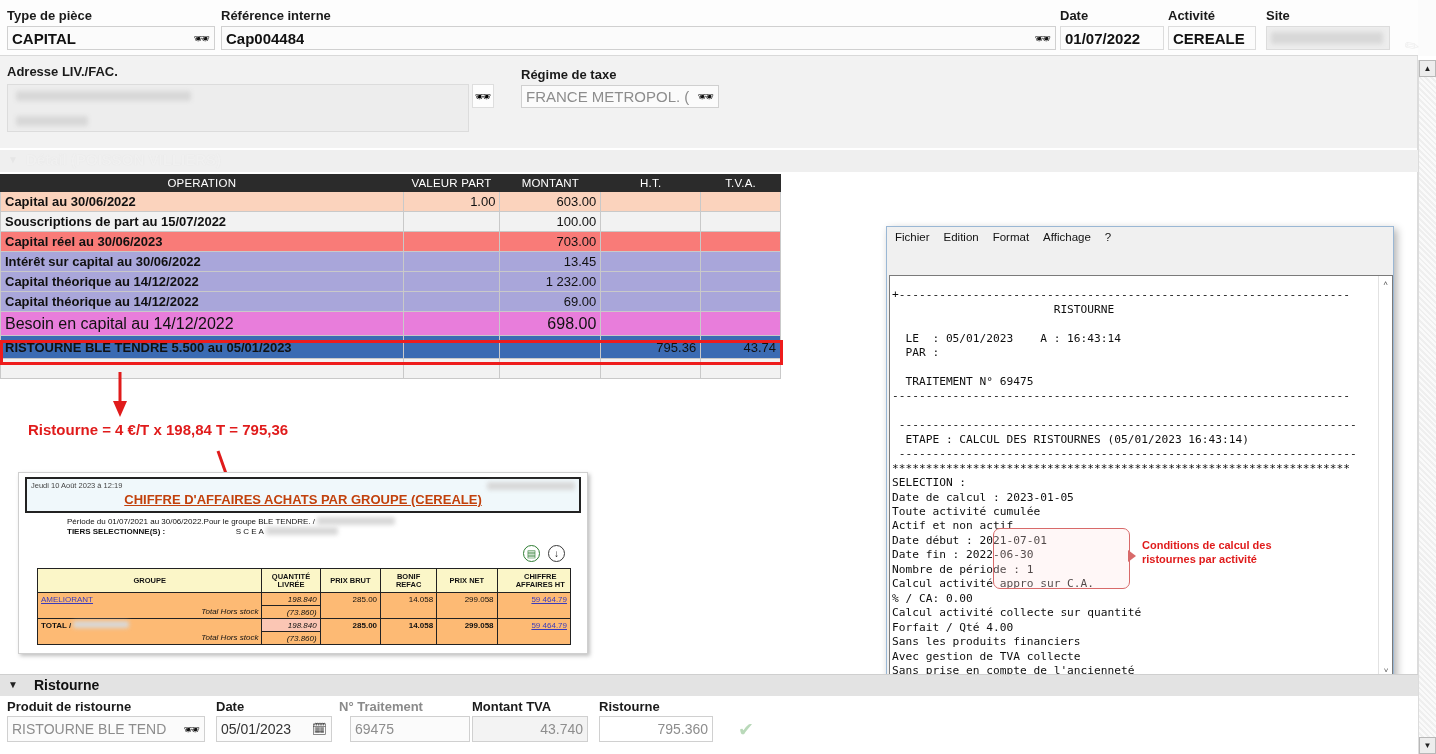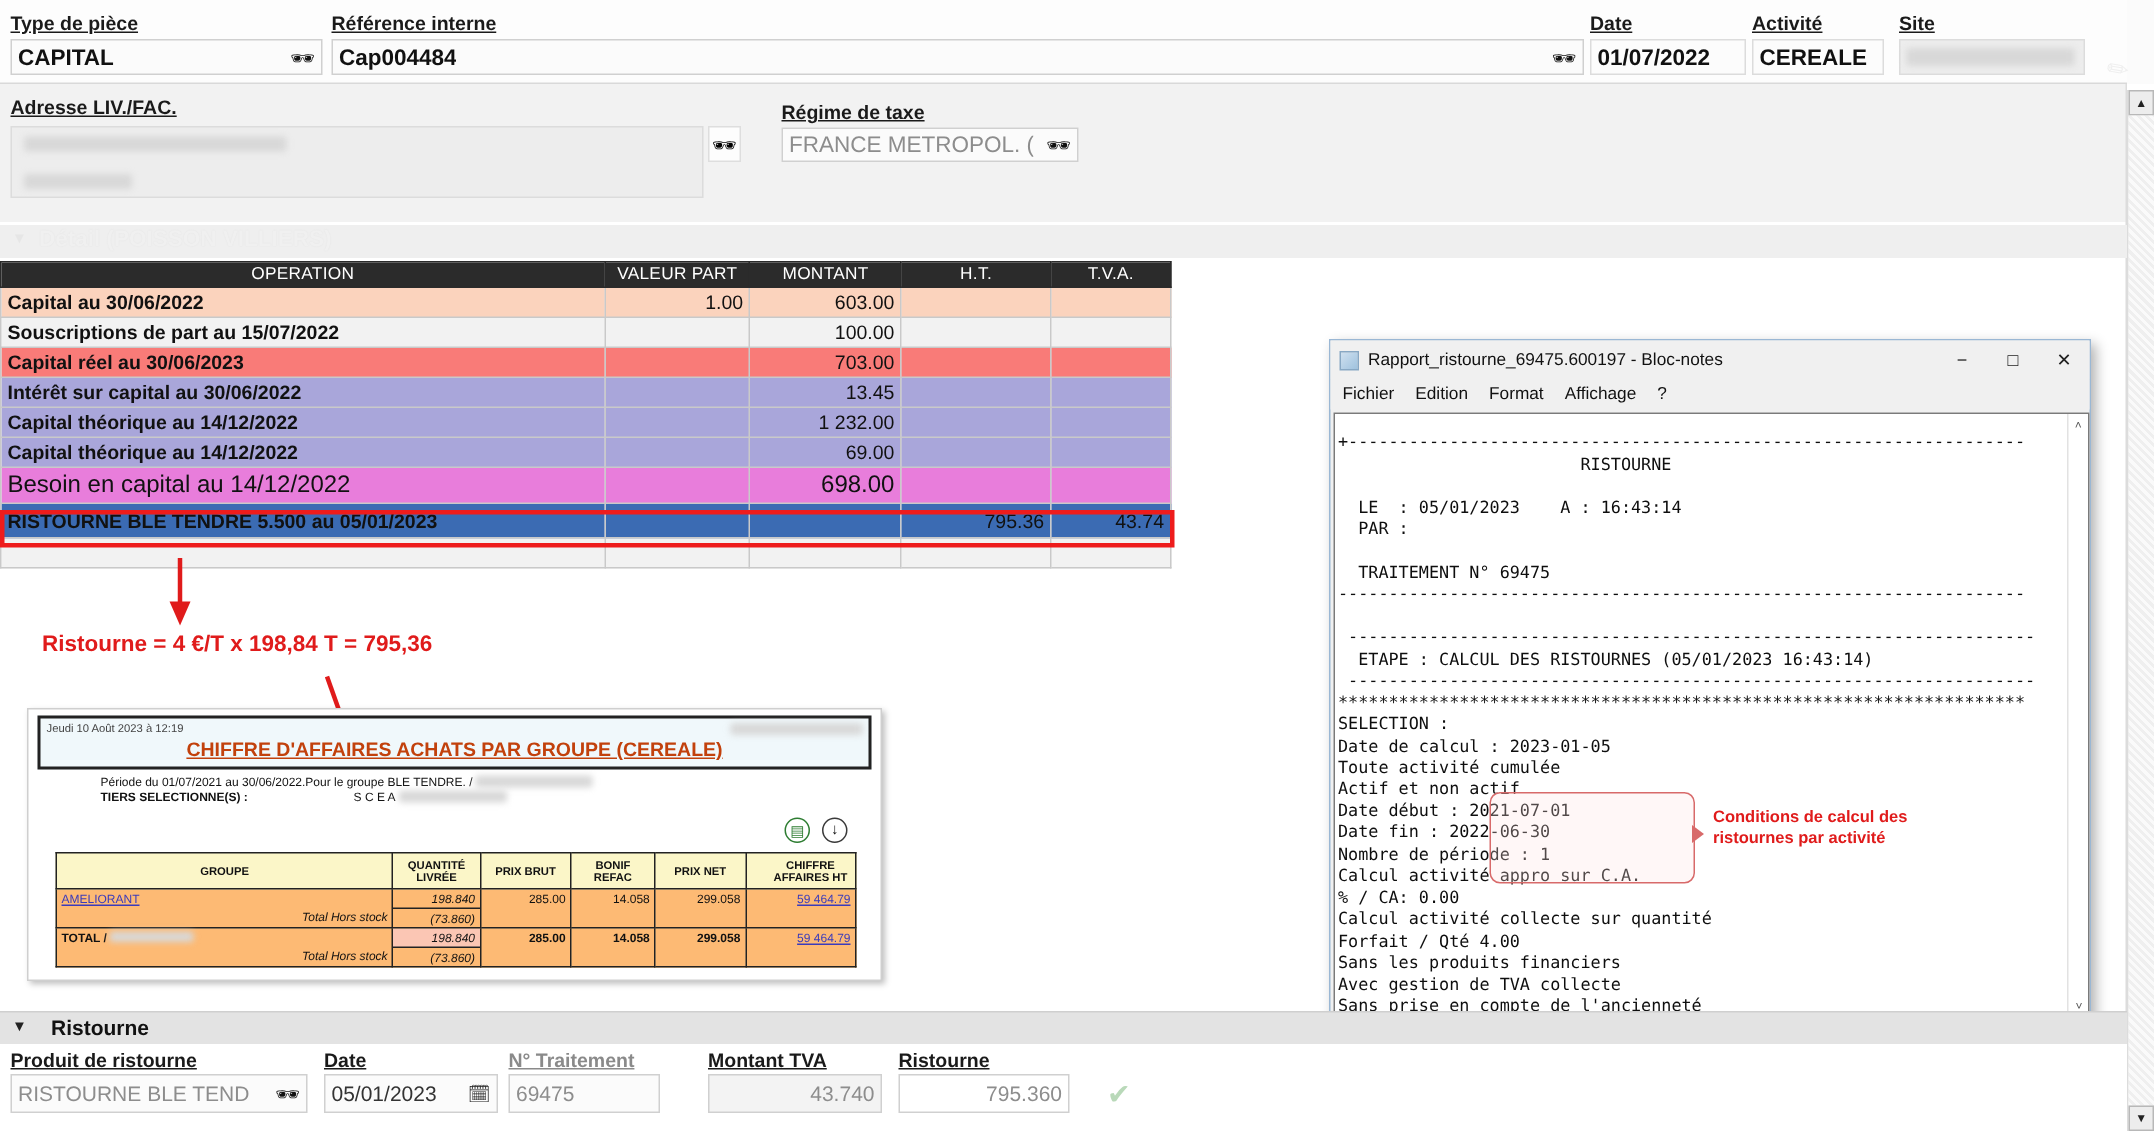--- a/index.html
+++ b/index.html
@@ -19,7 +19,7 @@
   }
   .fld-label {
     font-size: 13px; color:#1a1a1a; font-weight:600;
-    position:absolute; white-space:nowrap;text-decoration:underline;
+    position:absolute; white-space:nowrap;
   }
   .fld-label.muted { color:#8a8a8a; font-weight:600; }
   .fld-box {

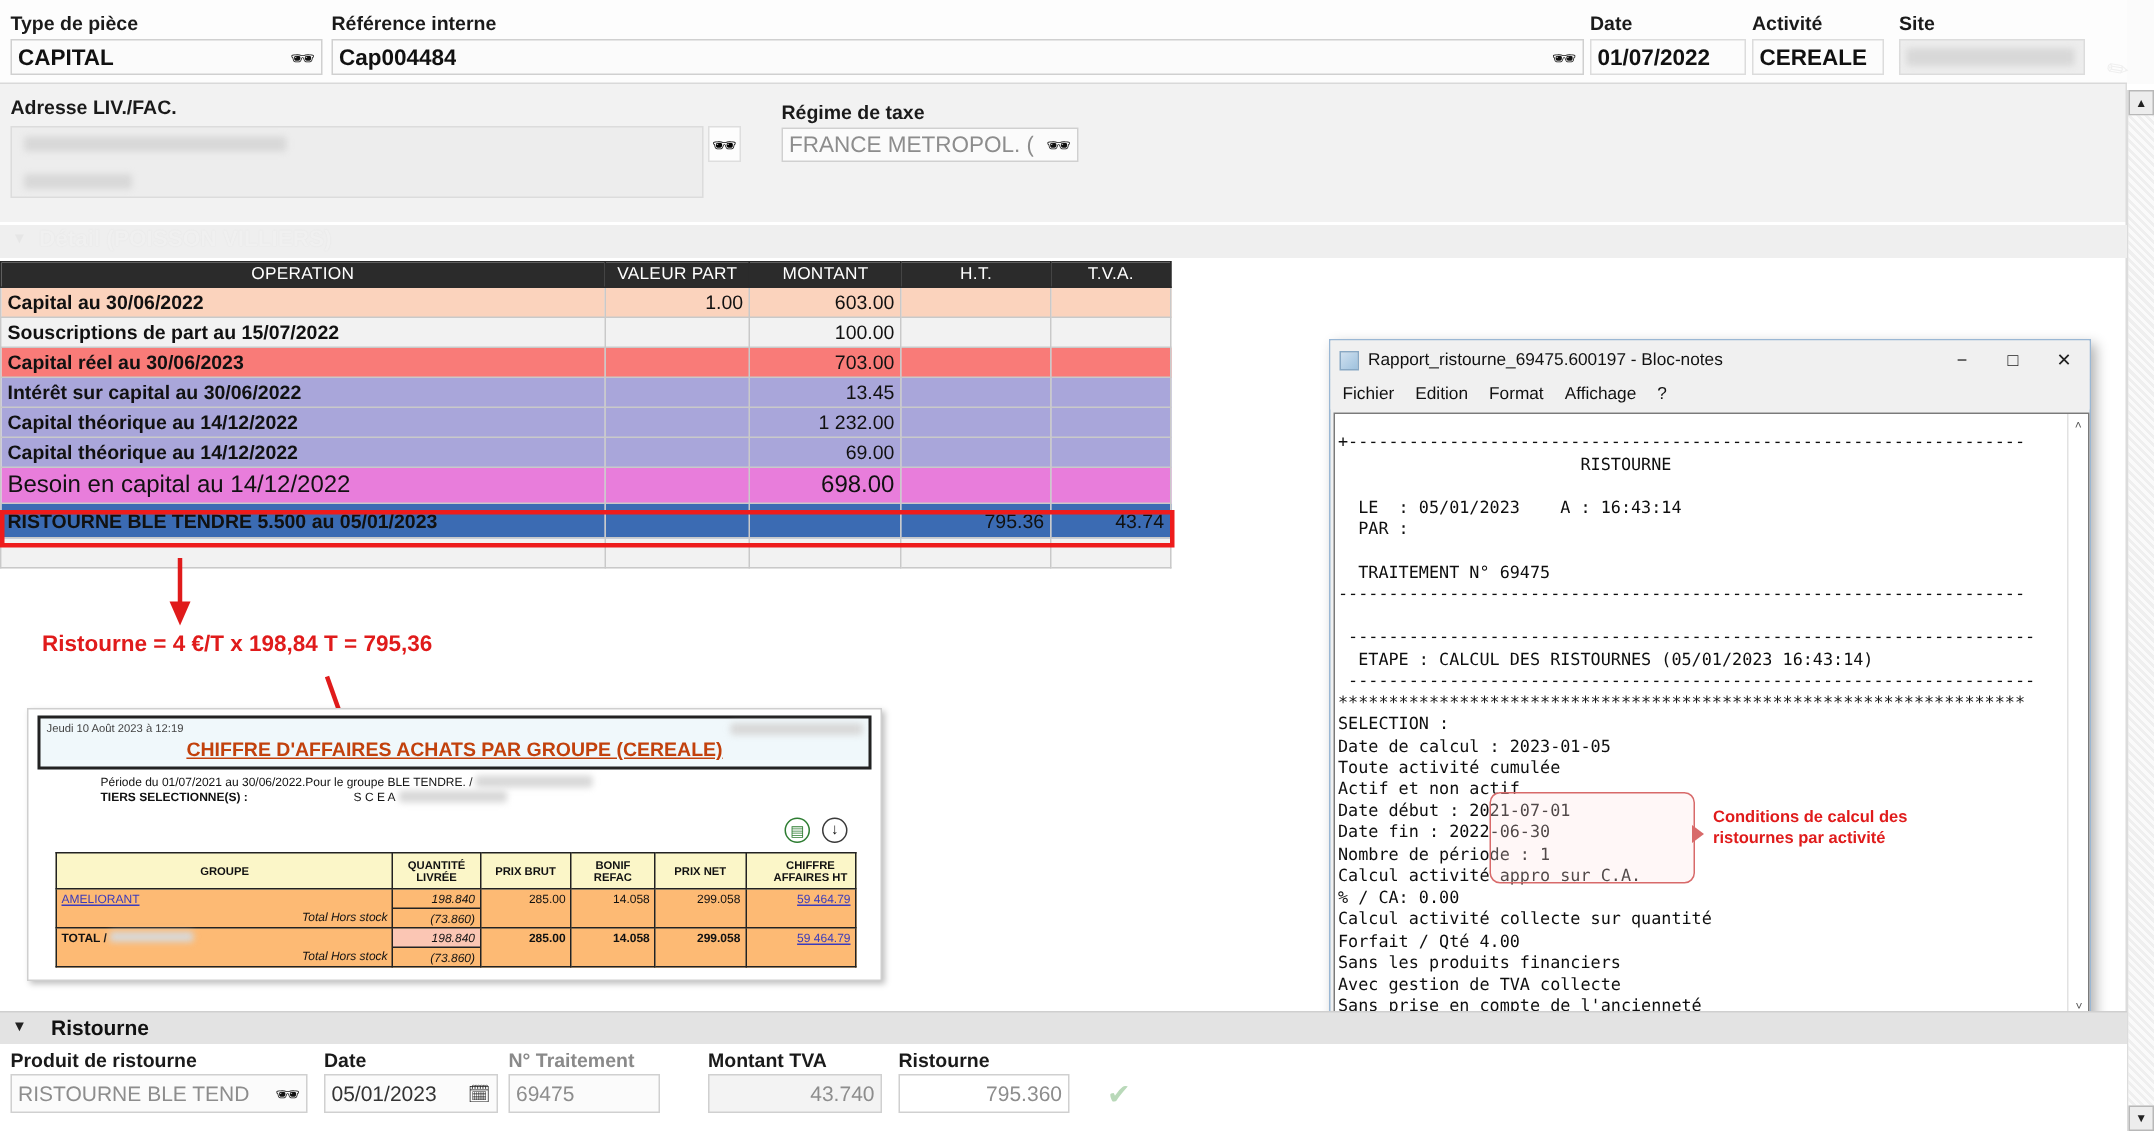--- a/index.html
+++ b/index.html
@@ -479,15 +479,6 @@
   <div class="bg-word">ion</div>
 
   <div class="notepad">
-    <div class="np-title">
-      <span class="np-icon"></span>
-      <span>Rapport_ristourne_69475.600197 - Bloc-notes</span>
-      <span class="np-btns">
-        <span class="np-btn">−</span>
-        <span class="np-btn">□</span>
-        <span class="np-btn">✕</span>
-      </span>
-    </div>
     <div class="np-menu">
       <span>Fichier</span>
       <span>Edition</span>

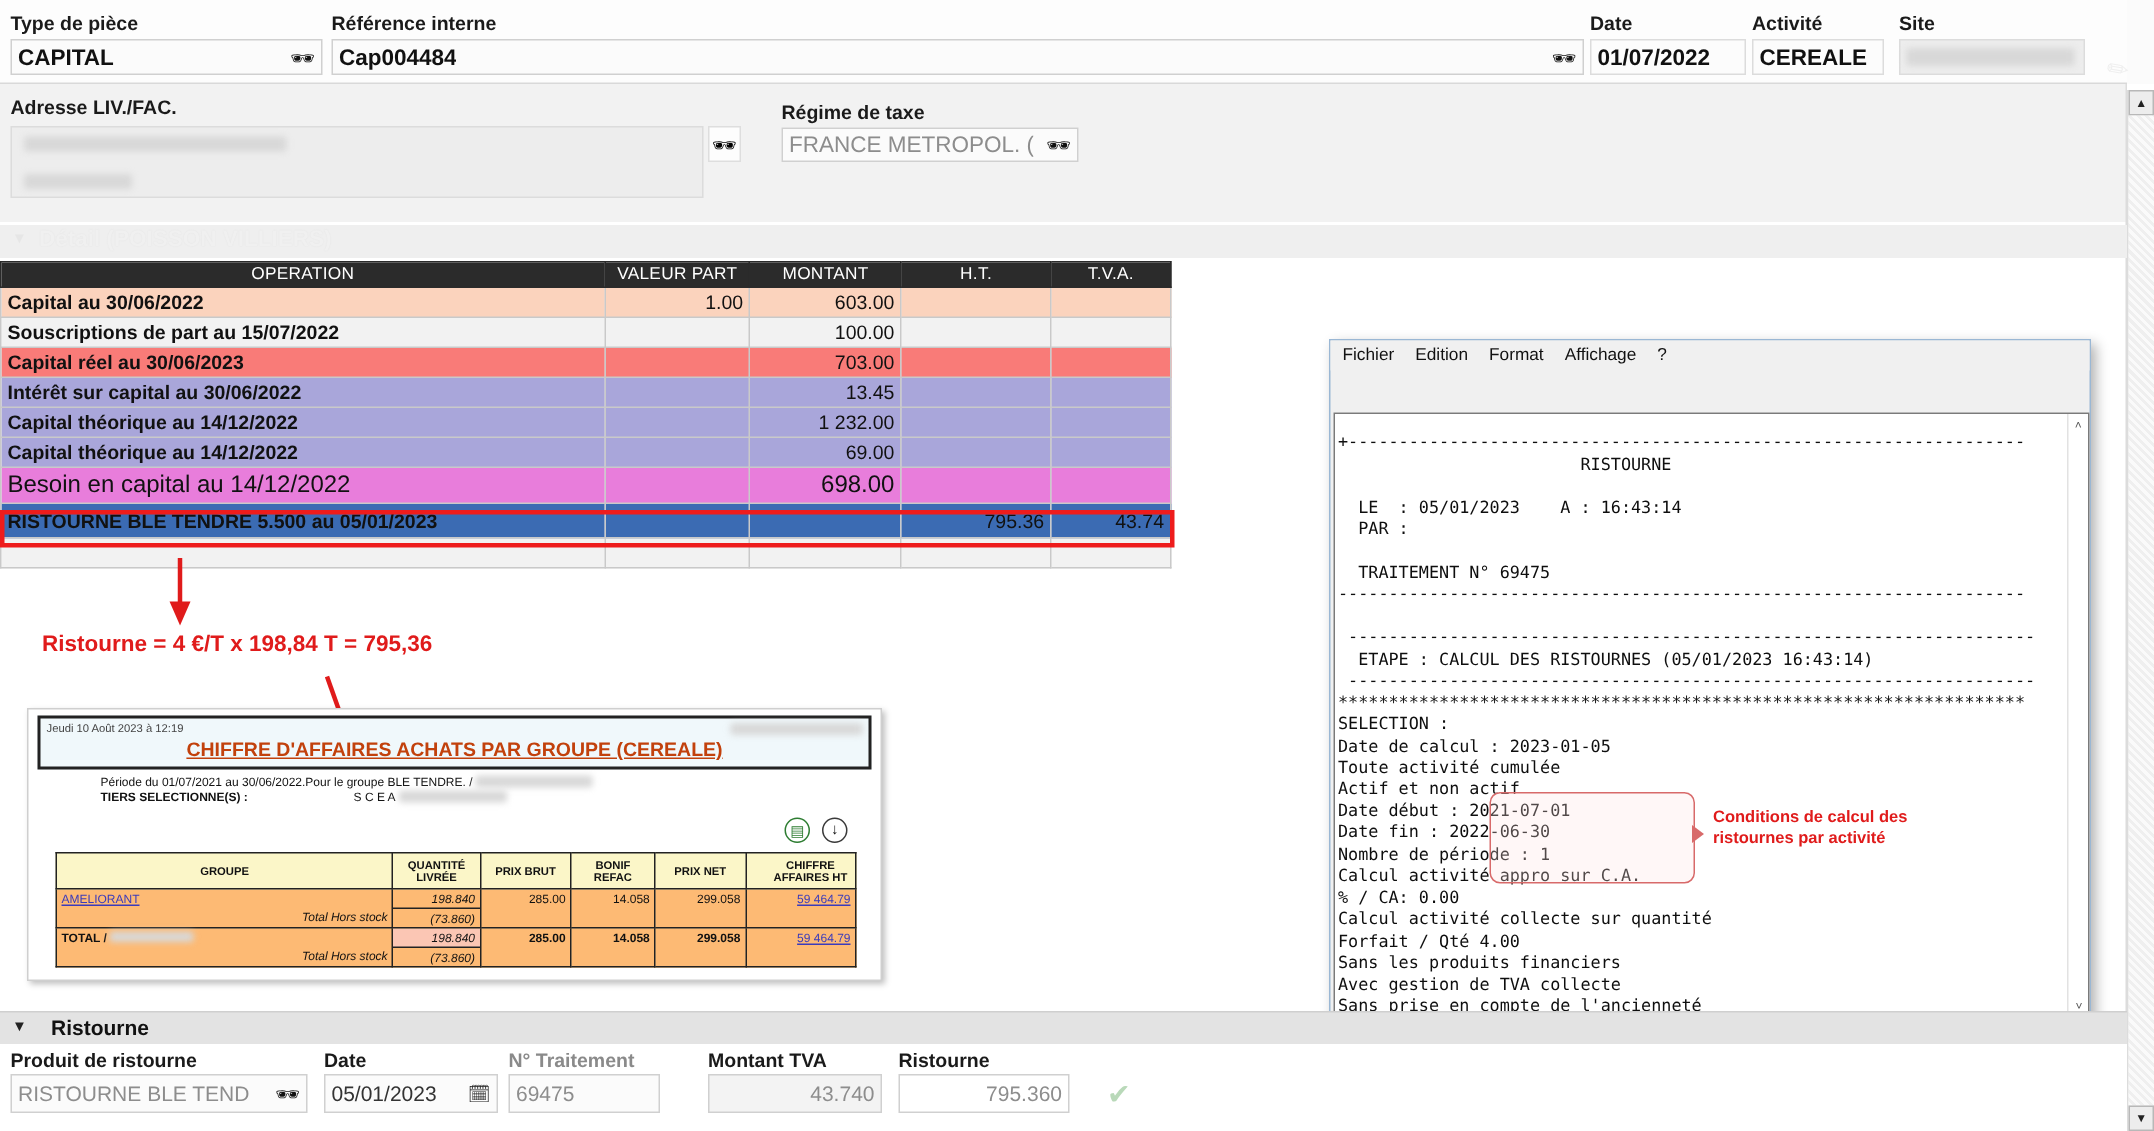--- a/index.html
+++ b/index.html
@@ -565,7 +565,7 @@
     </div>
 
     <div class="fld-label muted" style="left:339px; top:3px;">N° Traitement</div>
-    <div class="fld-box" style="left:339px; top:20px; width:101px; height:26px;">
+    <div class="fld-box" style="left:350px; top:20px; width:120px; height:26px;">
       <span class="fld-val norm grey" style="font-size:14px;">69475</span>
     </div>
 

